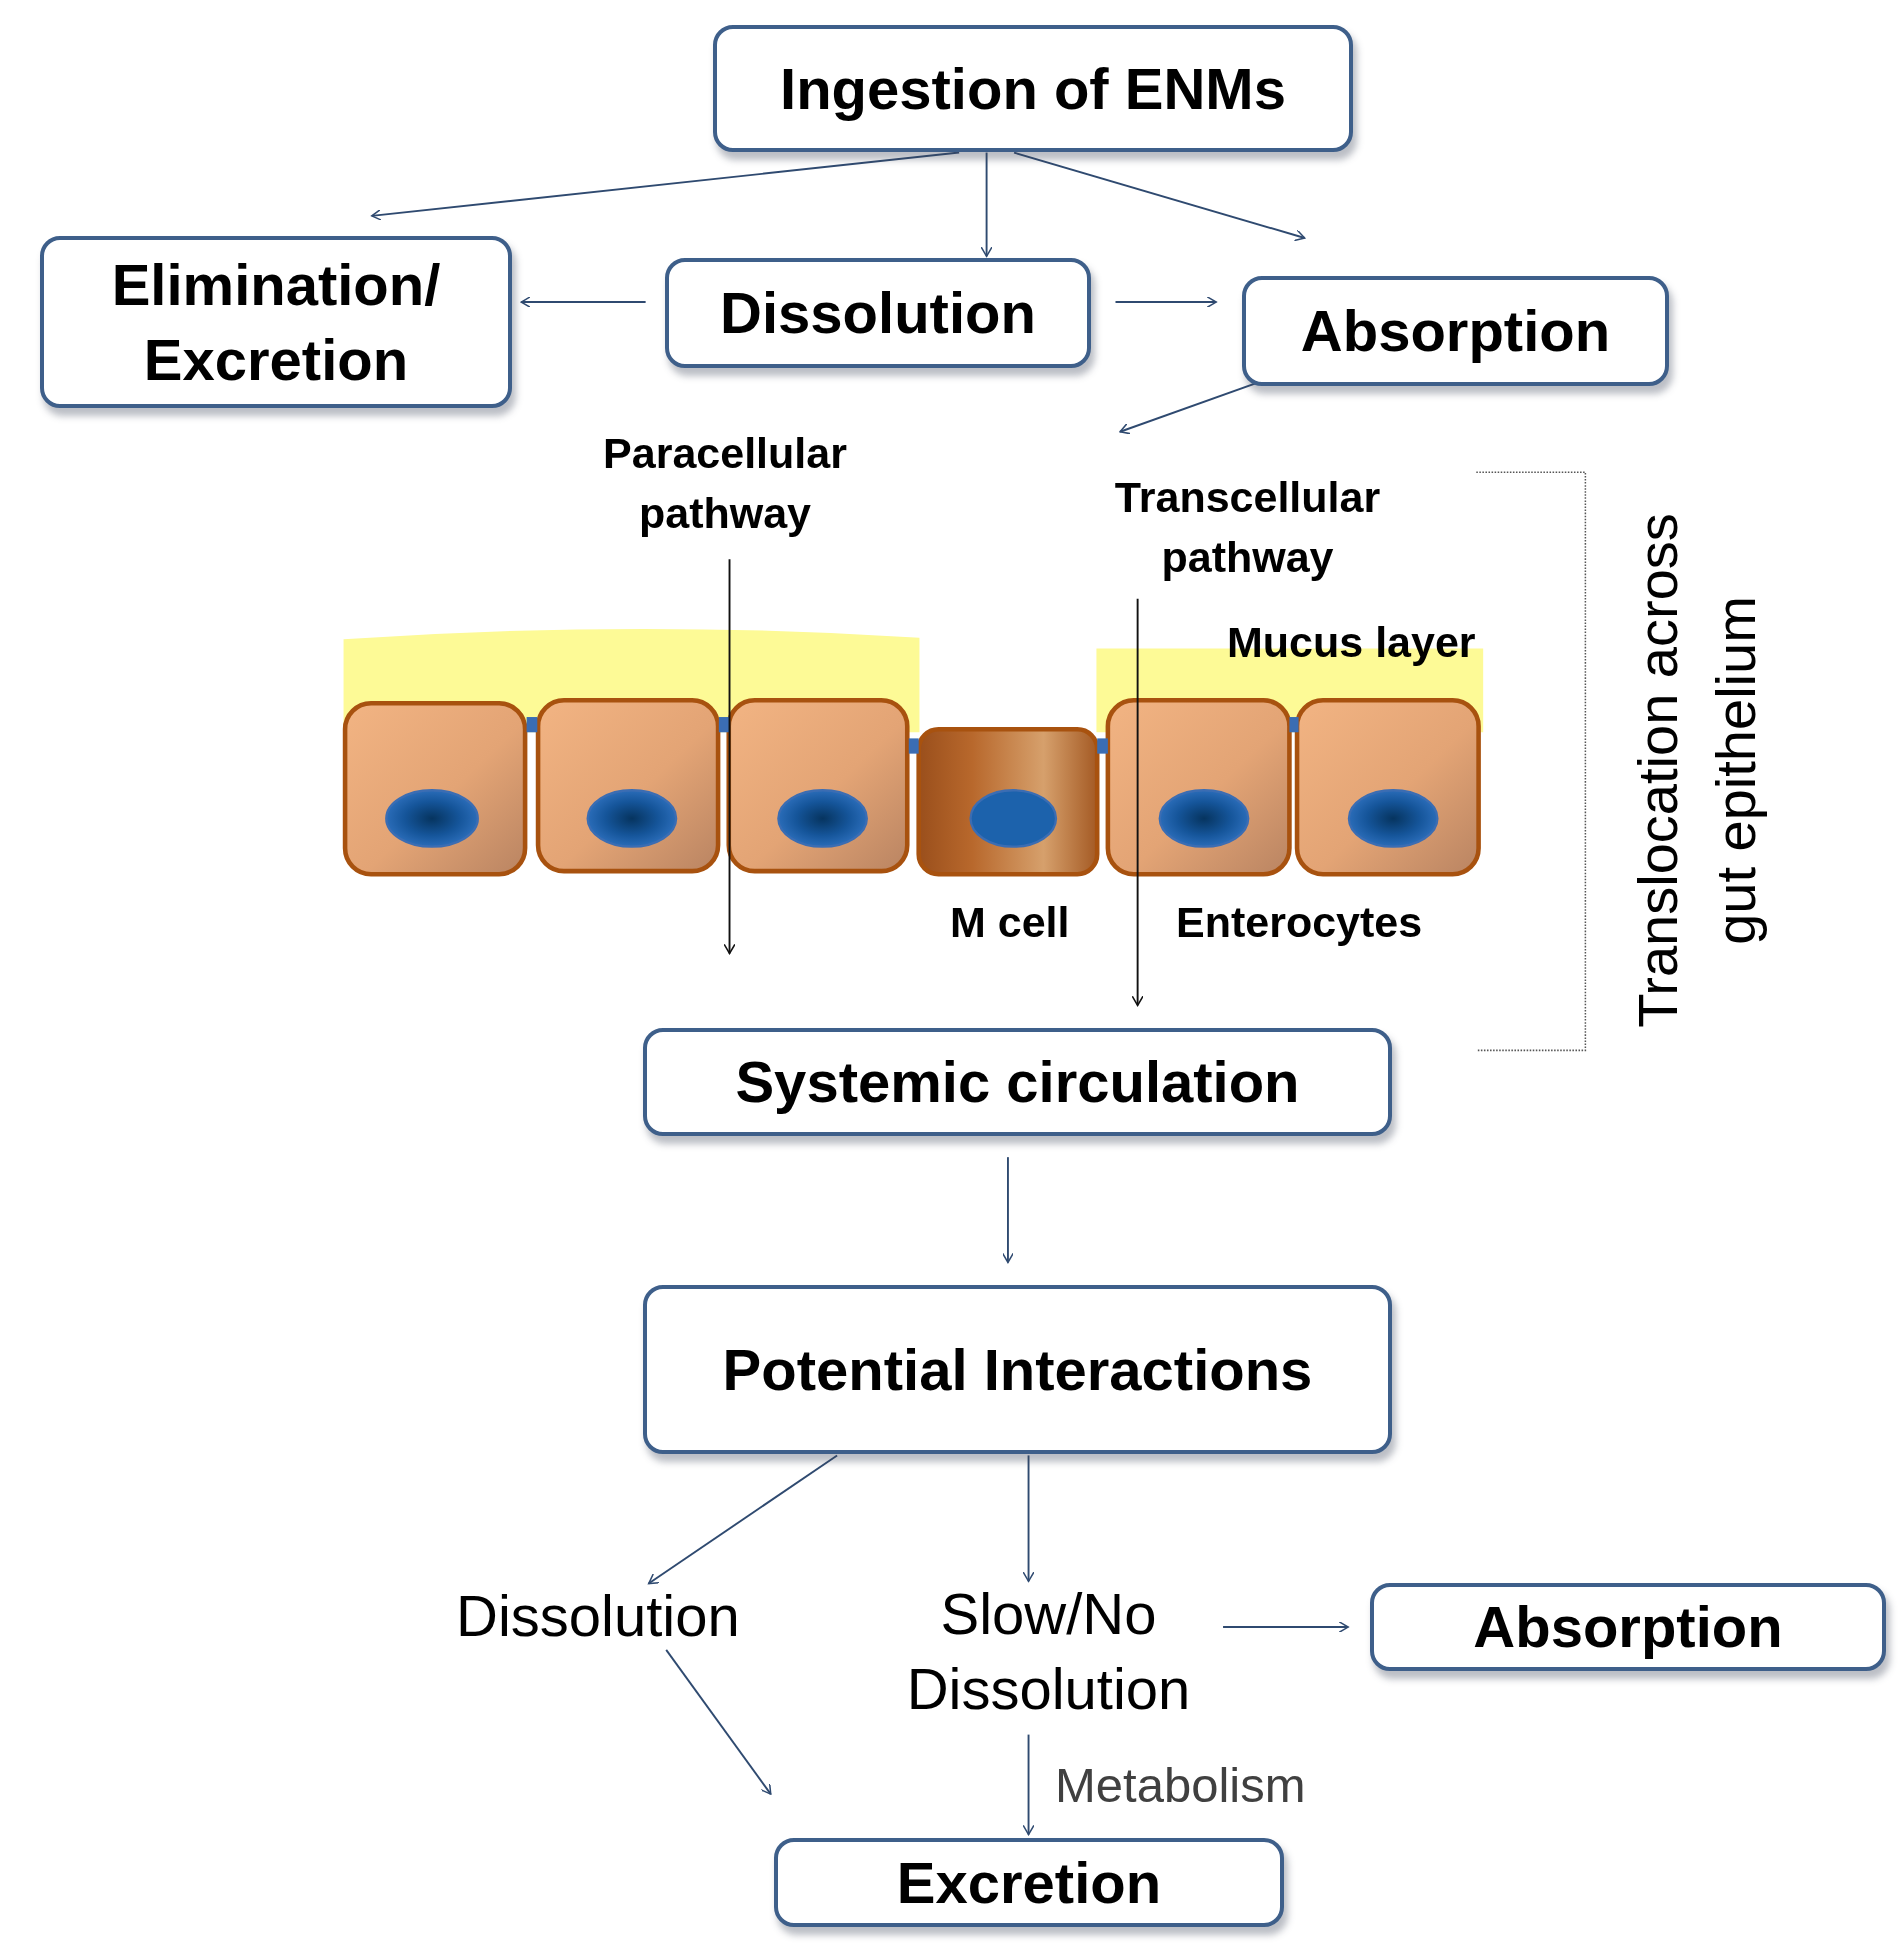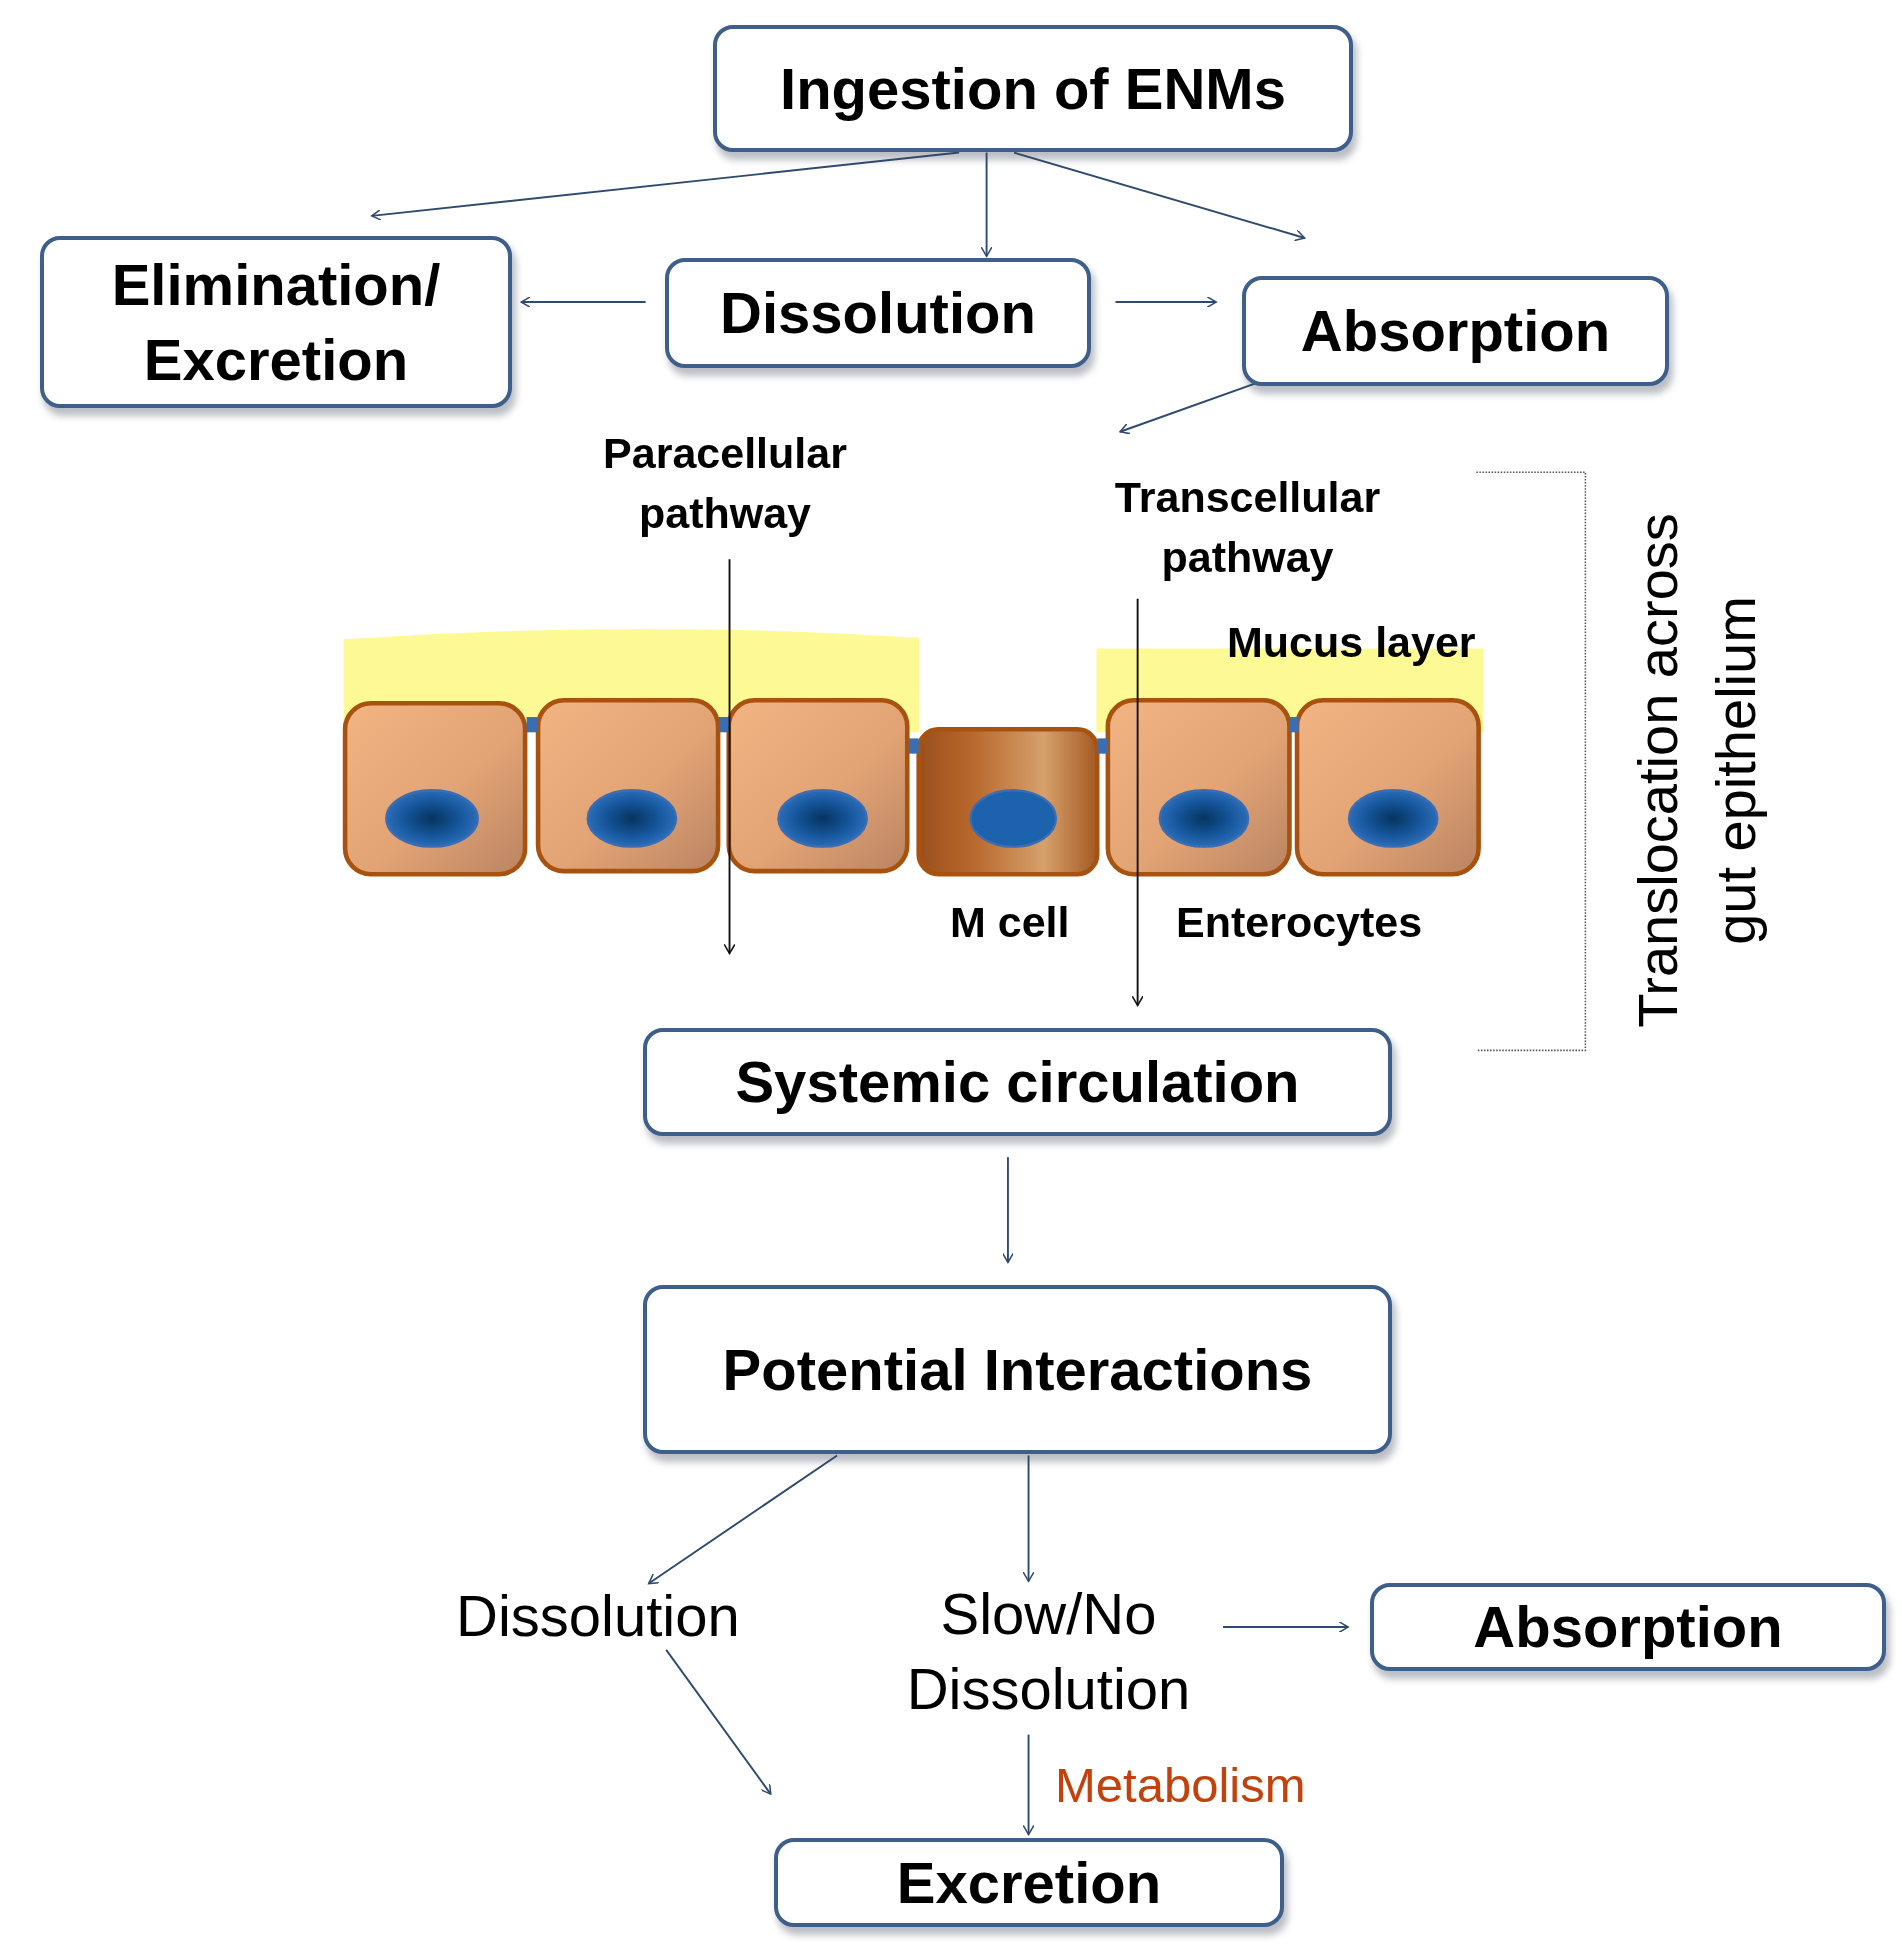--- a/index.html
+++ b/index.html
@@ -155,7 +155,7 @@
   <div>Dissolution</div>
 </div>
 
-<div class="lbl" style="left:1055px; top:1756px; font-size:49px; color:#c2410c;">Metabolism</div>
+<div class="lbl" style="left:1055px; top:1756px; font-size:49px; color:#404040;">Metabolism</div>
 
 
 </body></html>

